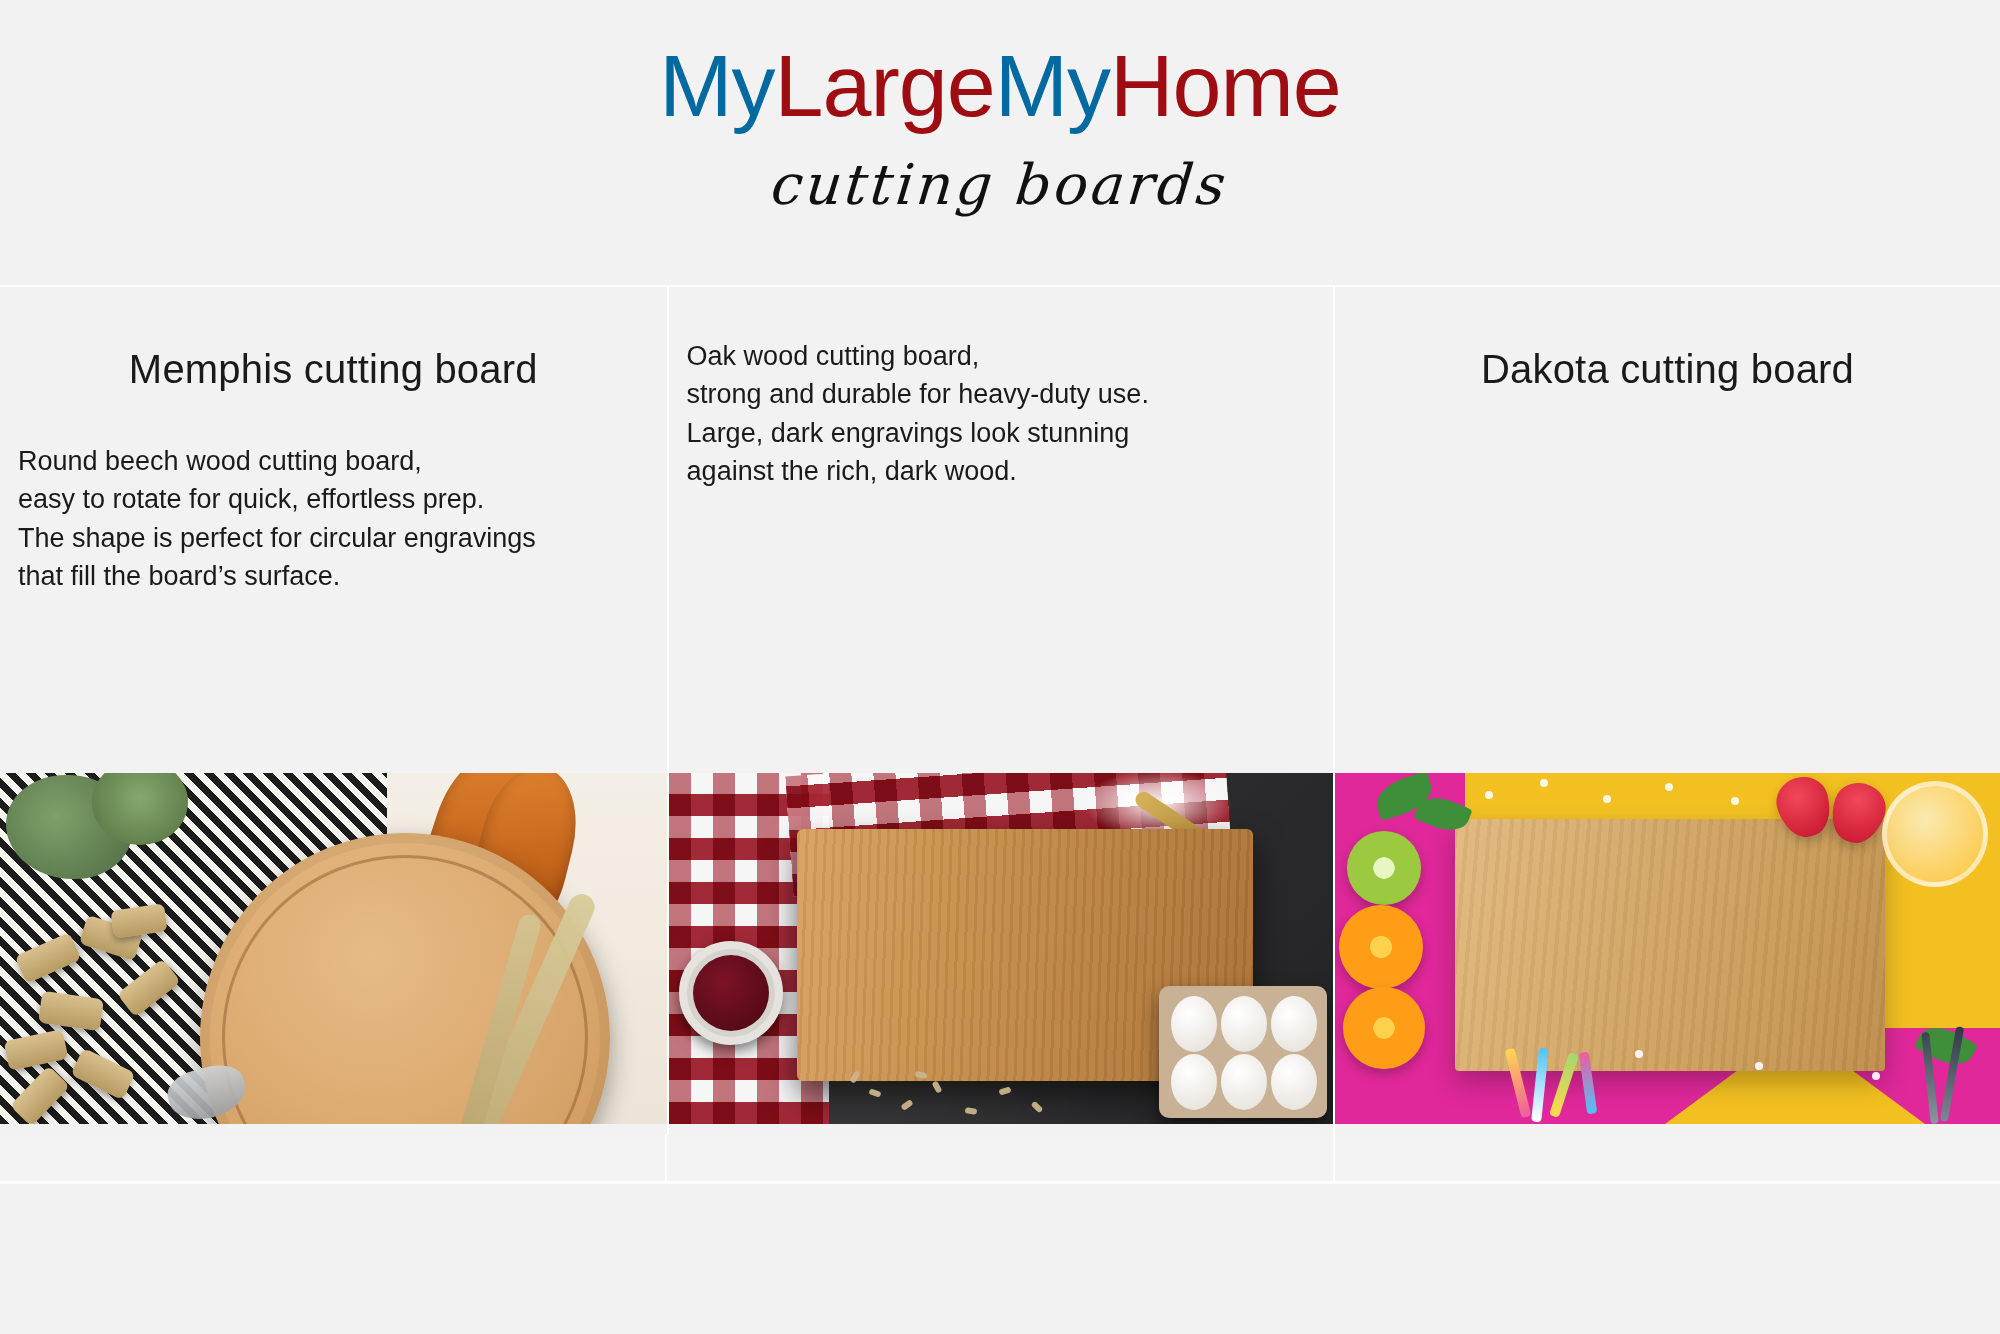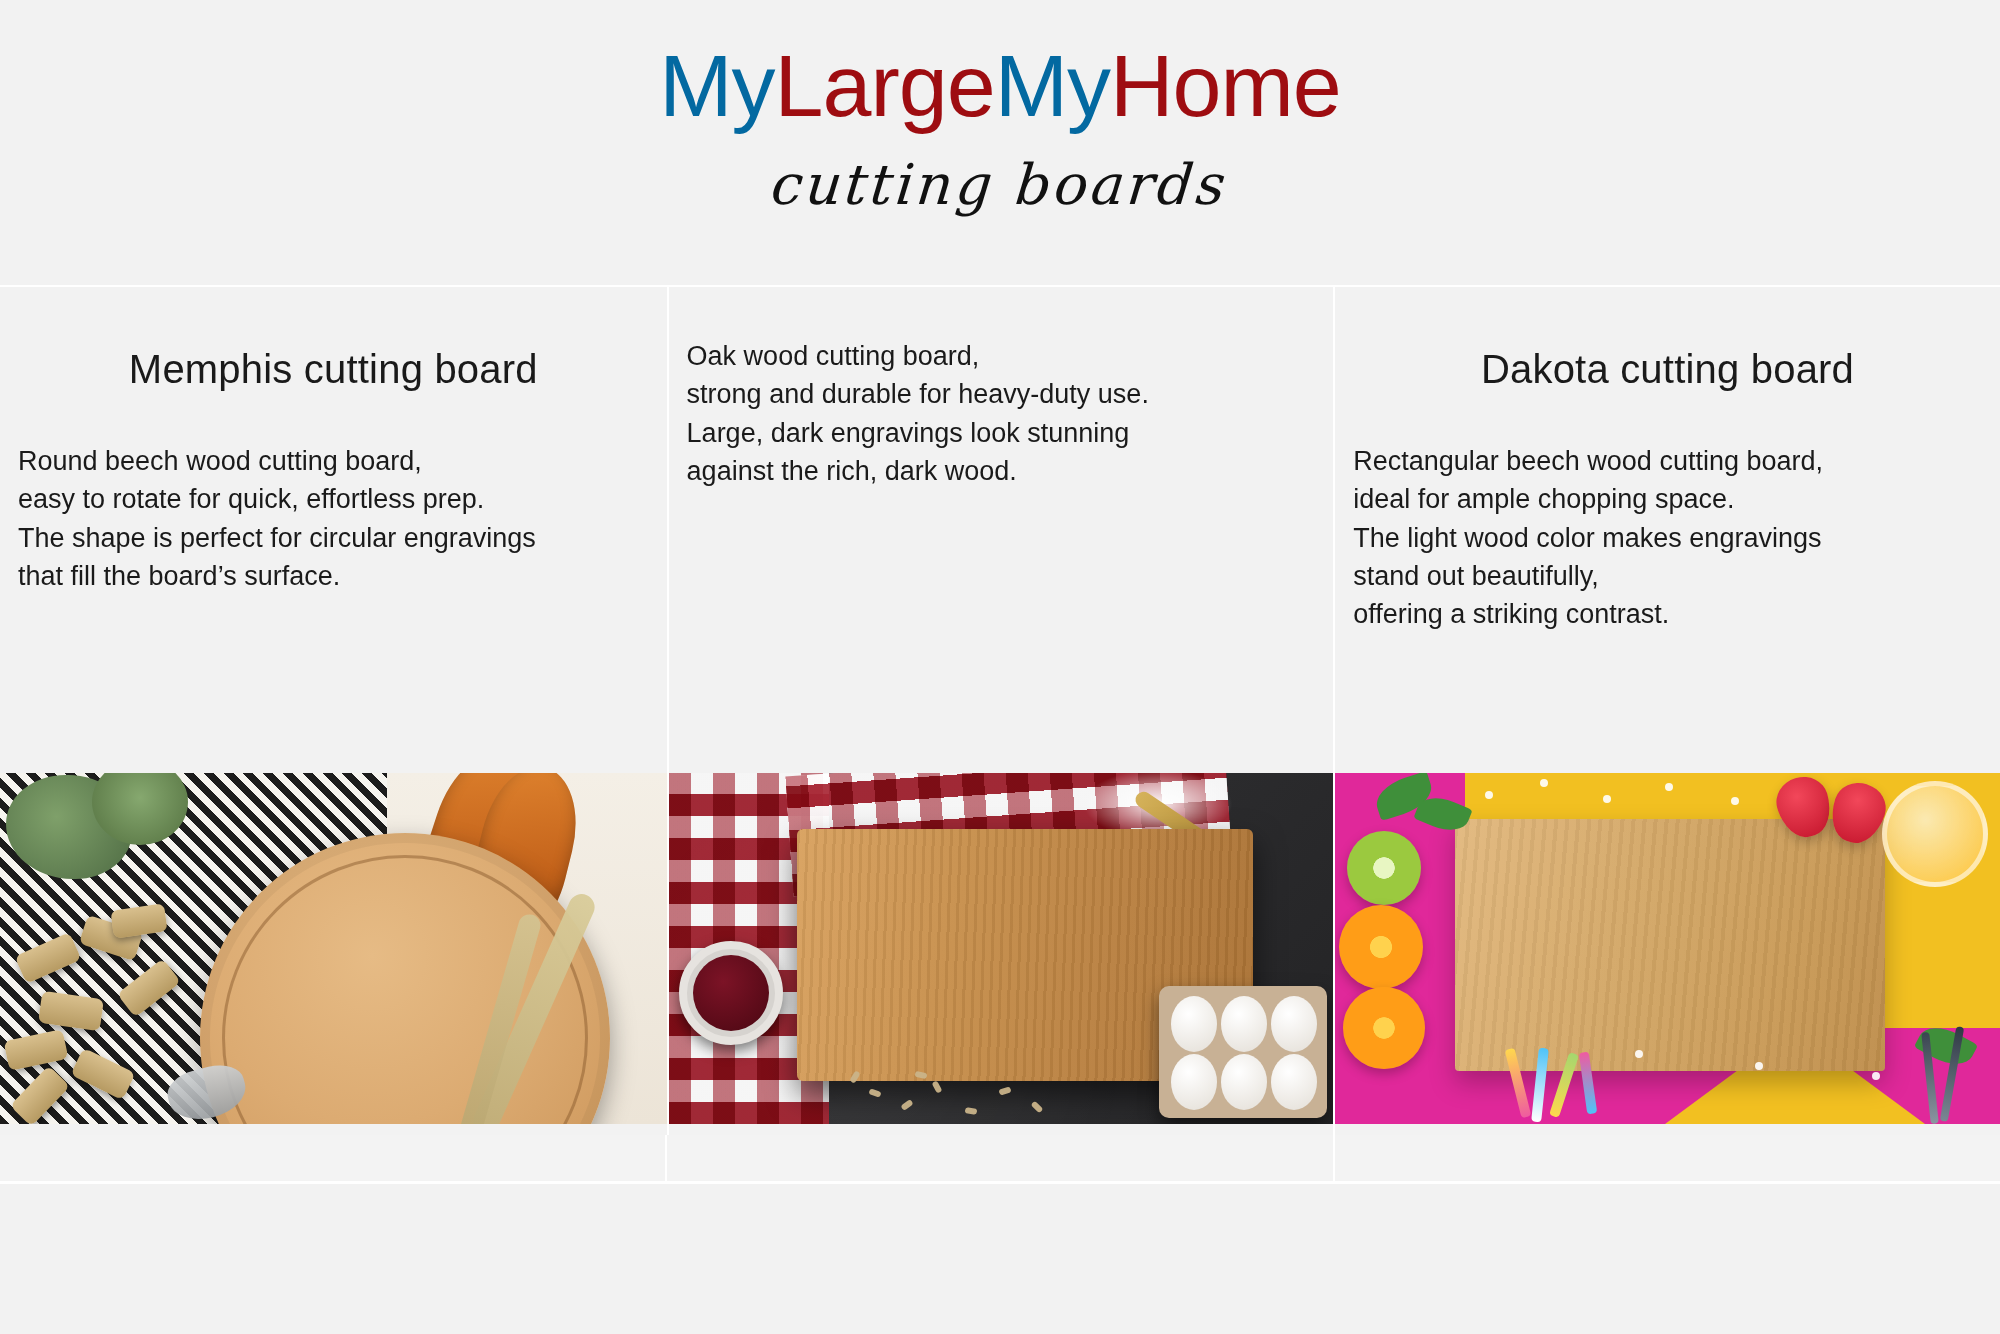--- a/index.html
+++ b/index.html
@@ -343,11 +343,6 @@
 
     <div class="col">
       <div class="col-head">Dakota cutting board</div>
-      <div class="col-body">Rectangular beech wood cutting board,
-ideal for ample chopping space.
-The light wood color makes engravings
-stand out beautifully,
-offering a striking contrast.</div>
       <div class="photo-wrap">
         <div class="photo p3">
           <div class="magenta"></div>

